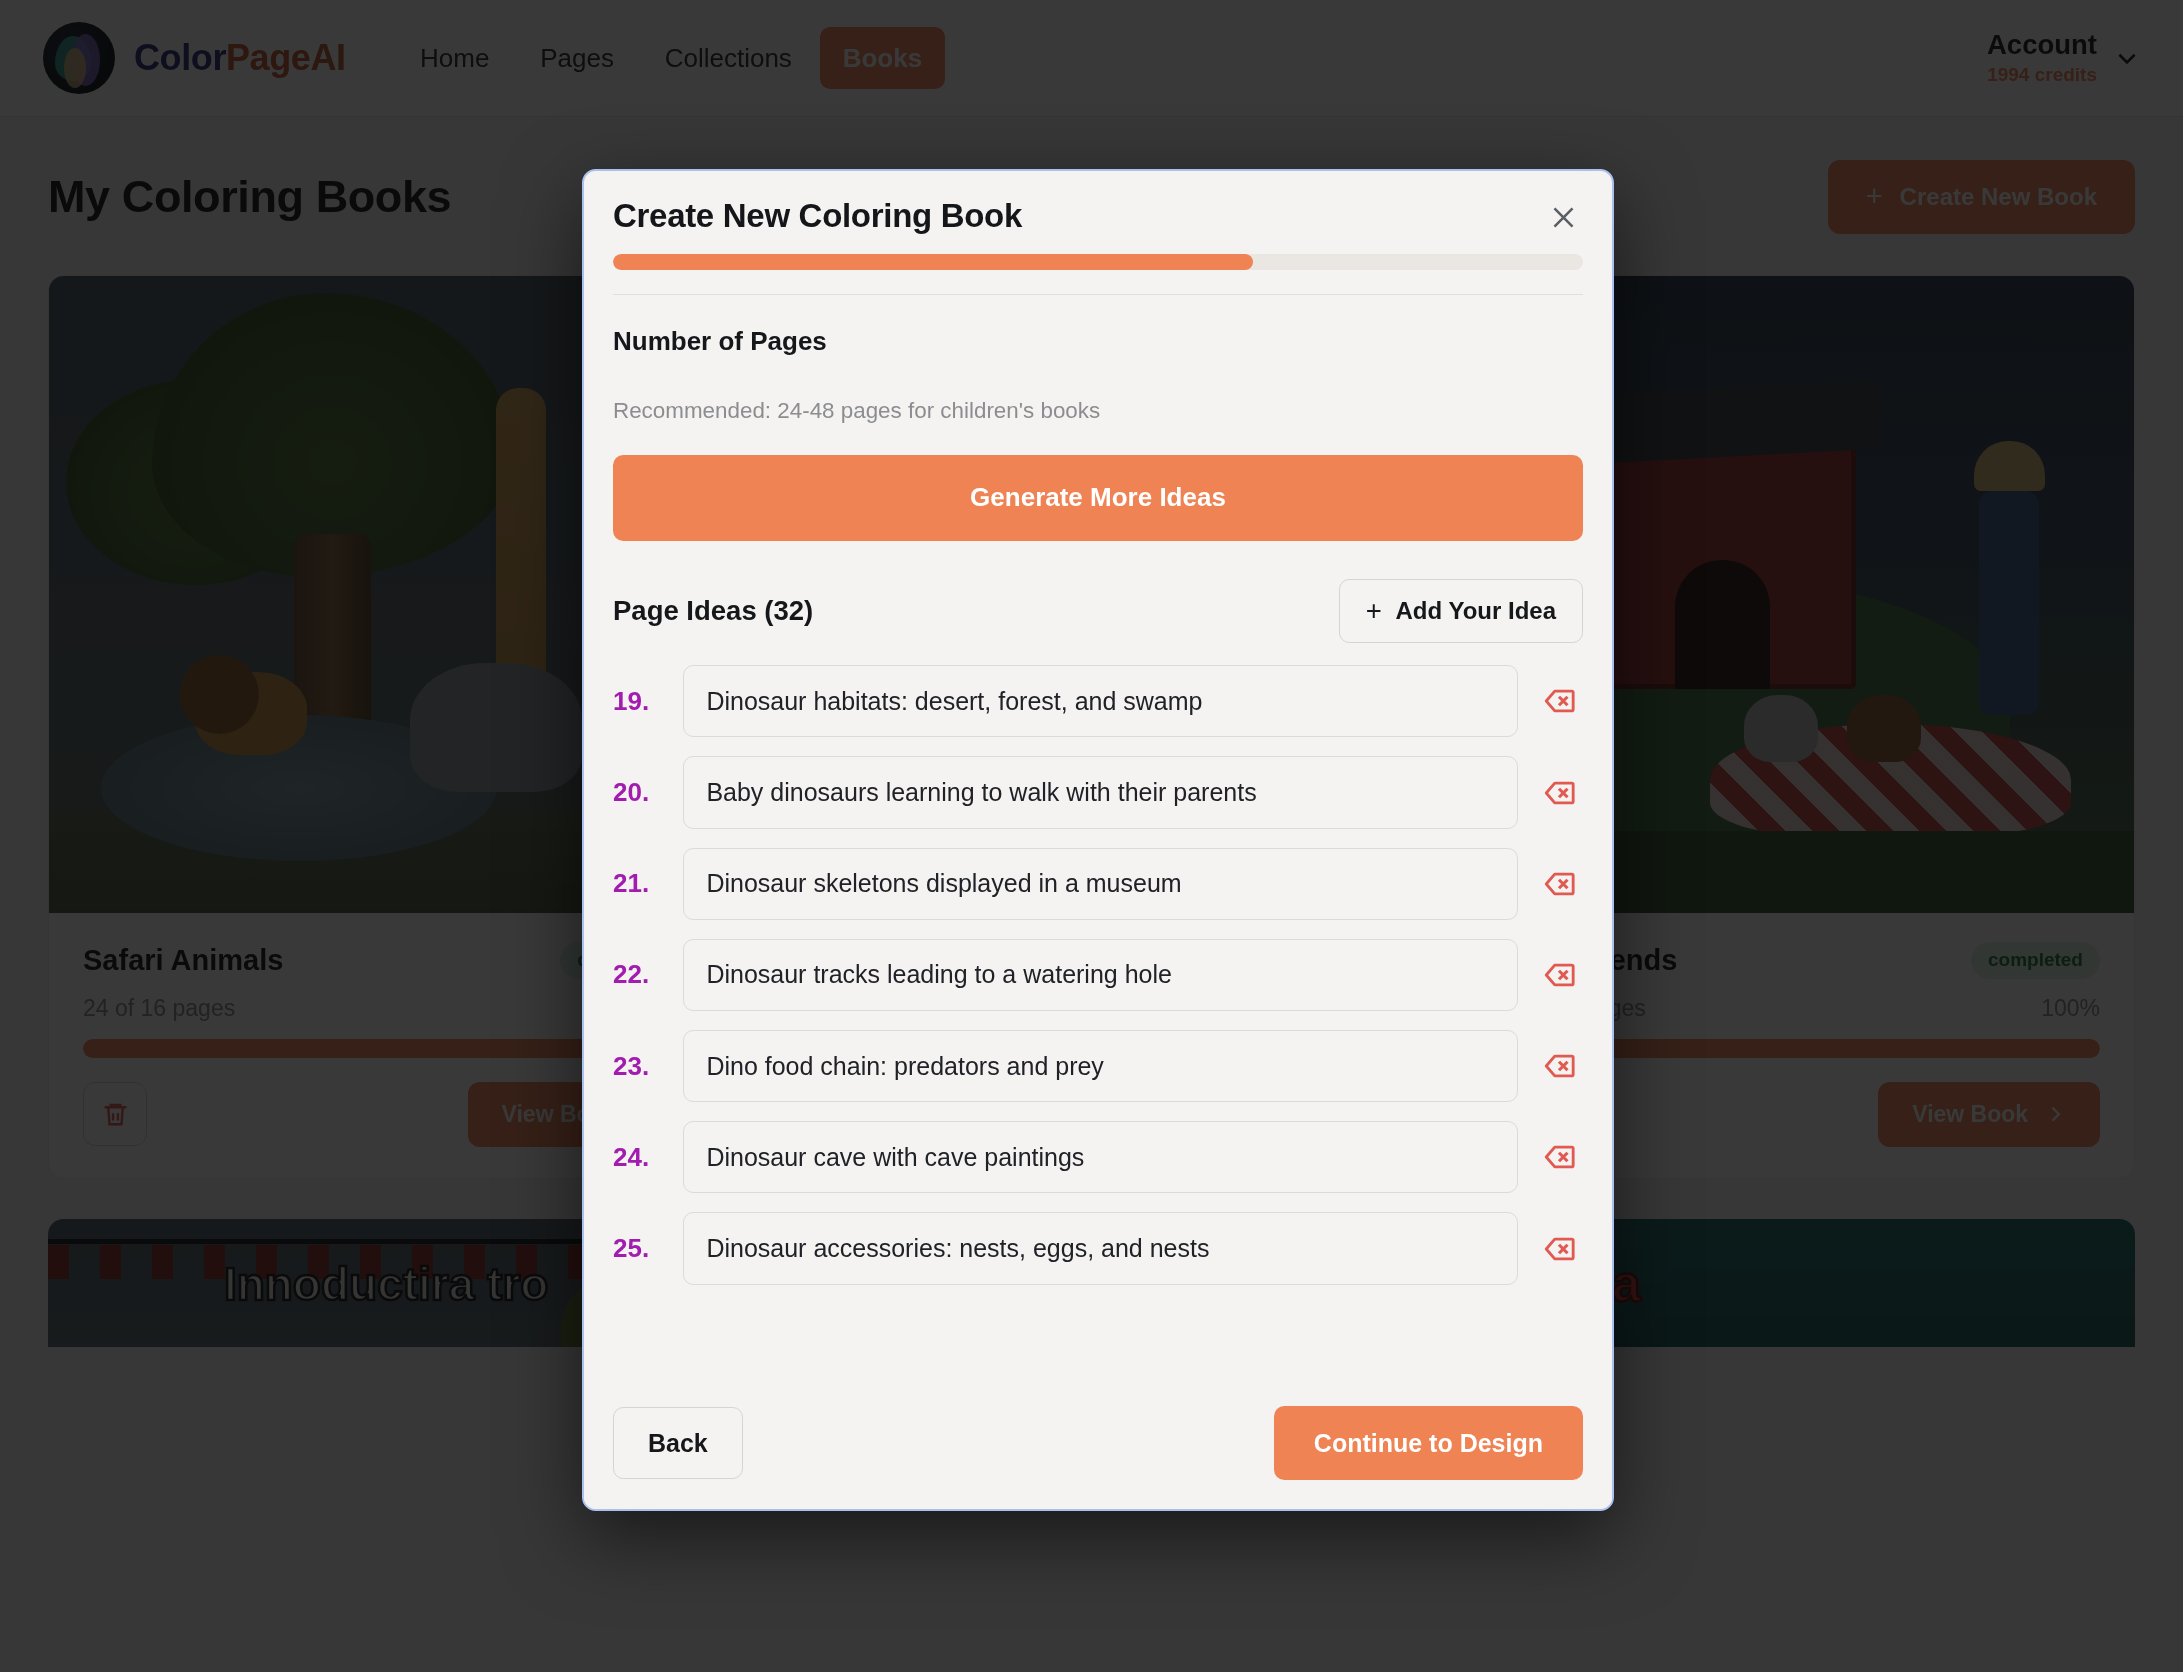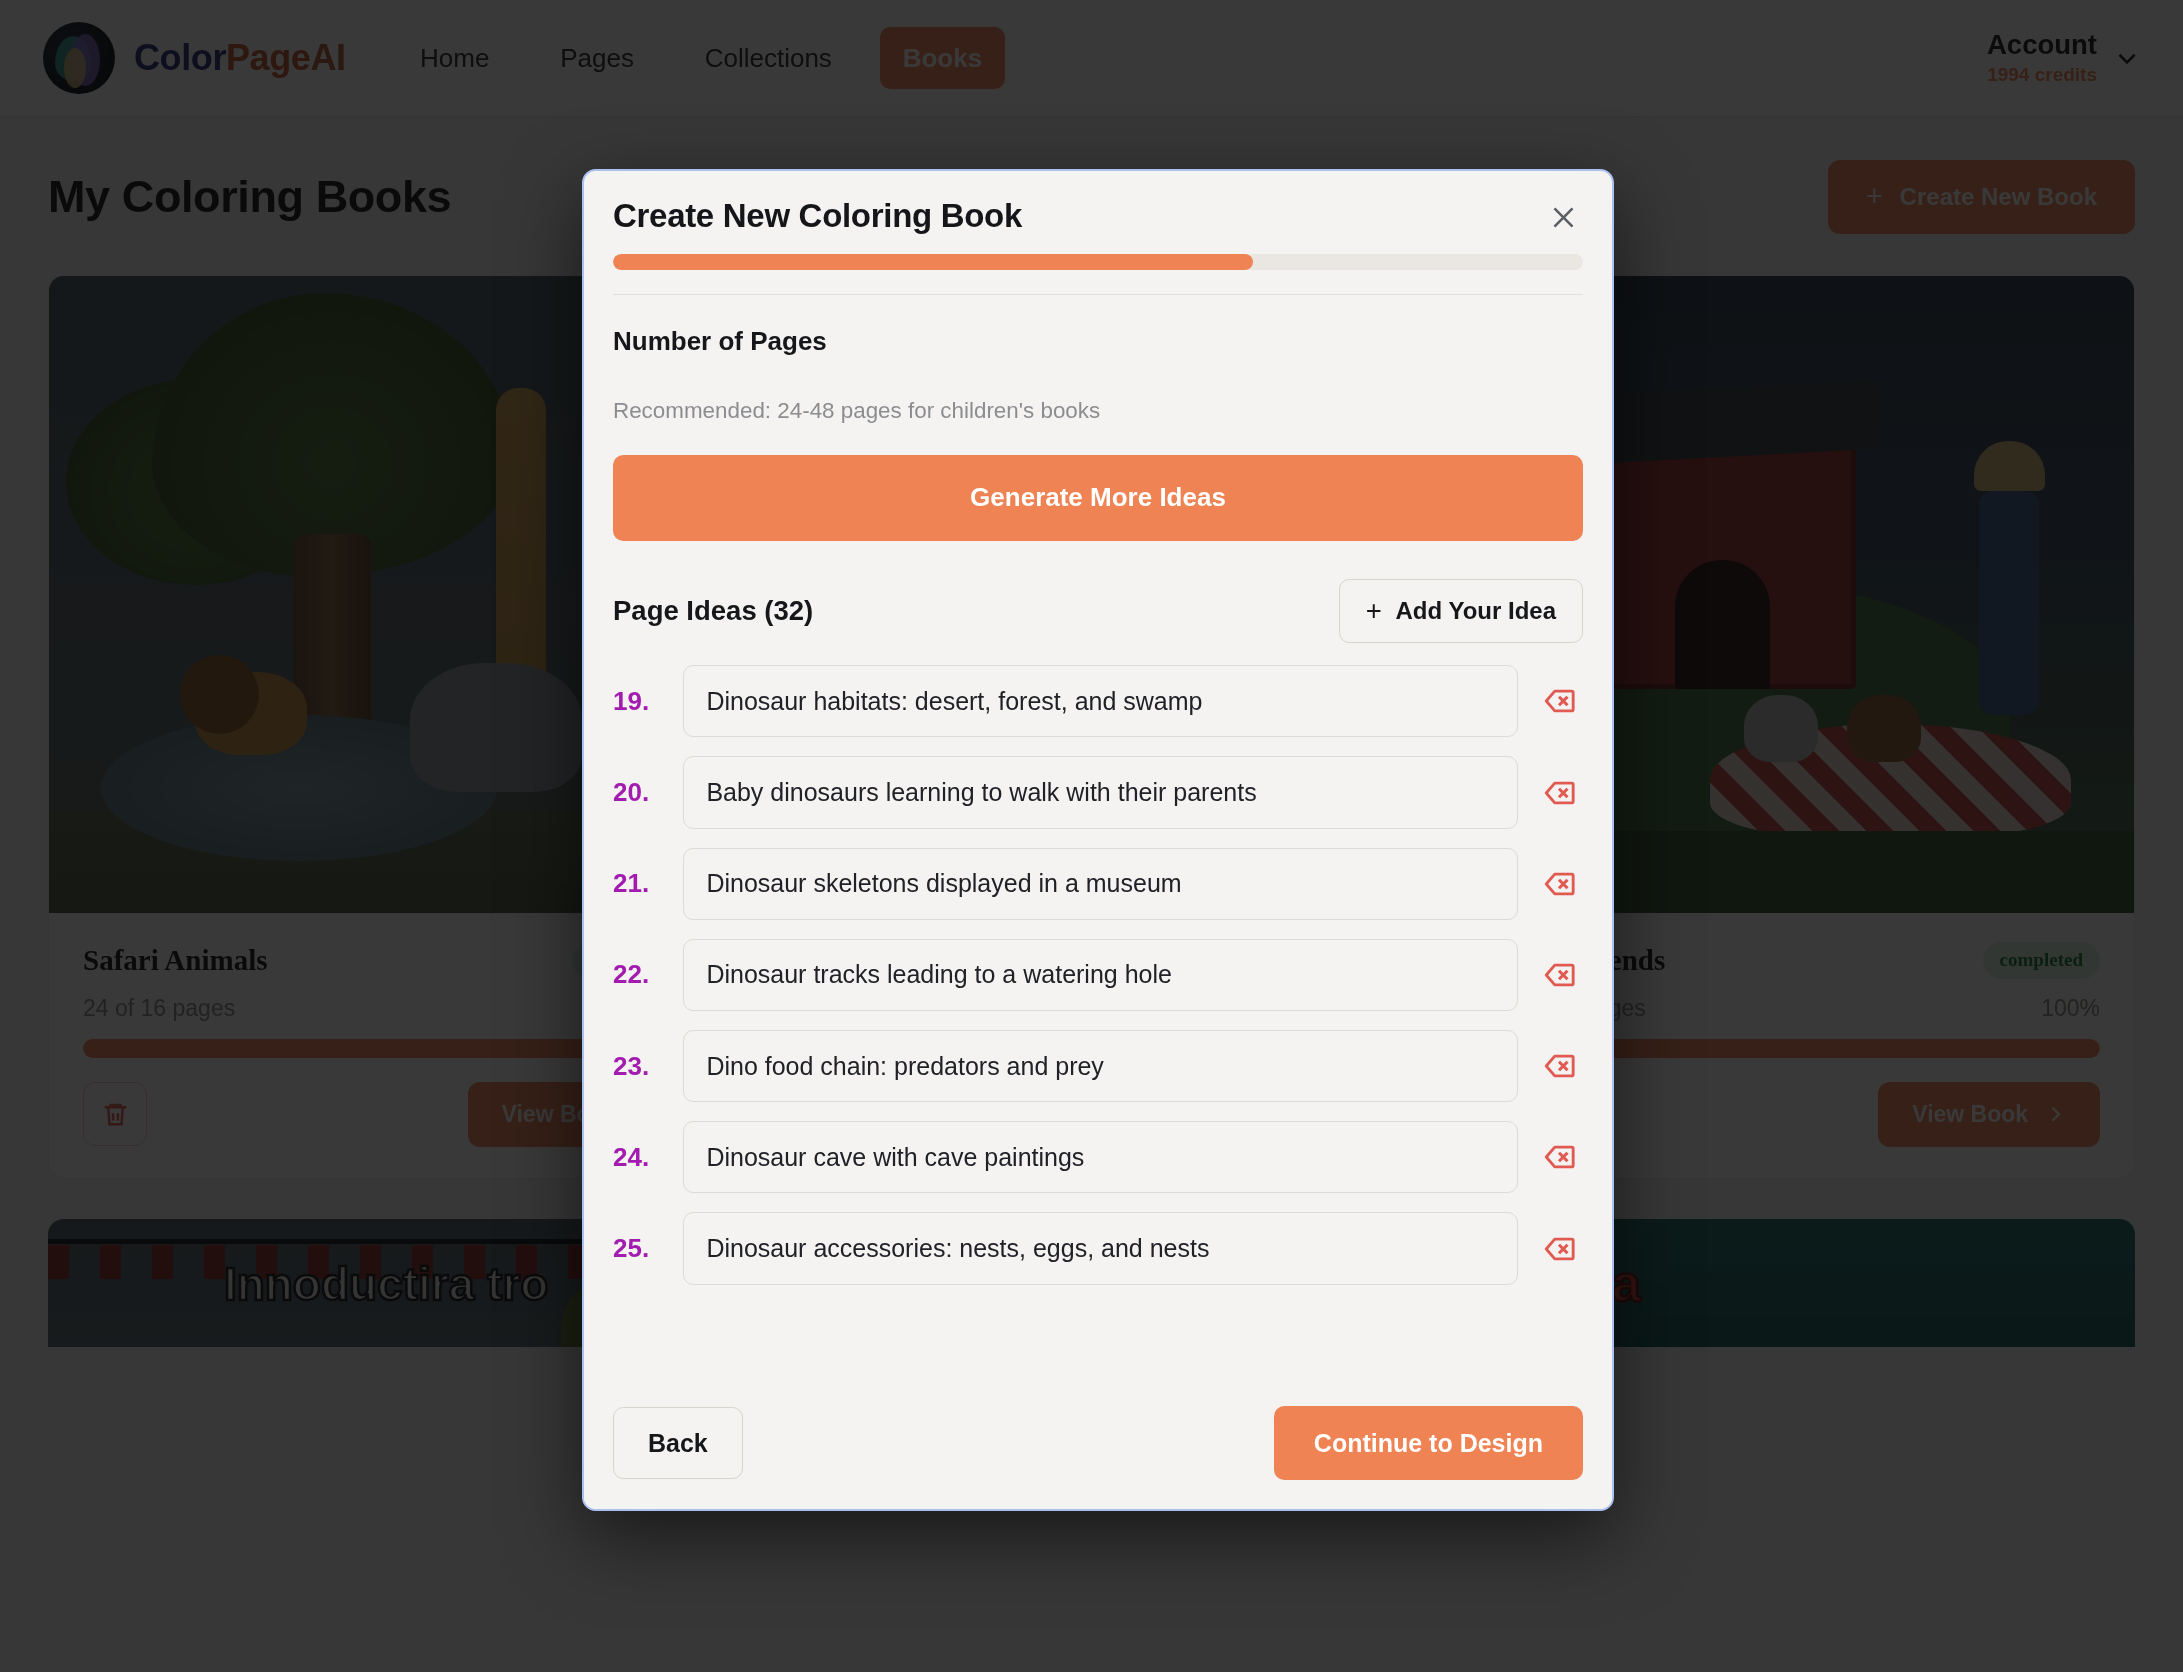--- a/index.html
+++ b/index.html
@@ -38,7 +38,7 @@
   .brand-name .s2 { color:#c0562f; }
   .brand-name .s3 { color:#b85d33; }
 
-  .nav-links { display: flex; align-items: center; gap: 26px; }
+  .nav-links { display: flex; align-items: center; gap: 6px; }
   .nav-link {
     font-size: 26px; color: #2a2a28; font-weight: 500;
     padding: 15.5px 22.4px; border-radius: 10.3px; white-space: nowrap;

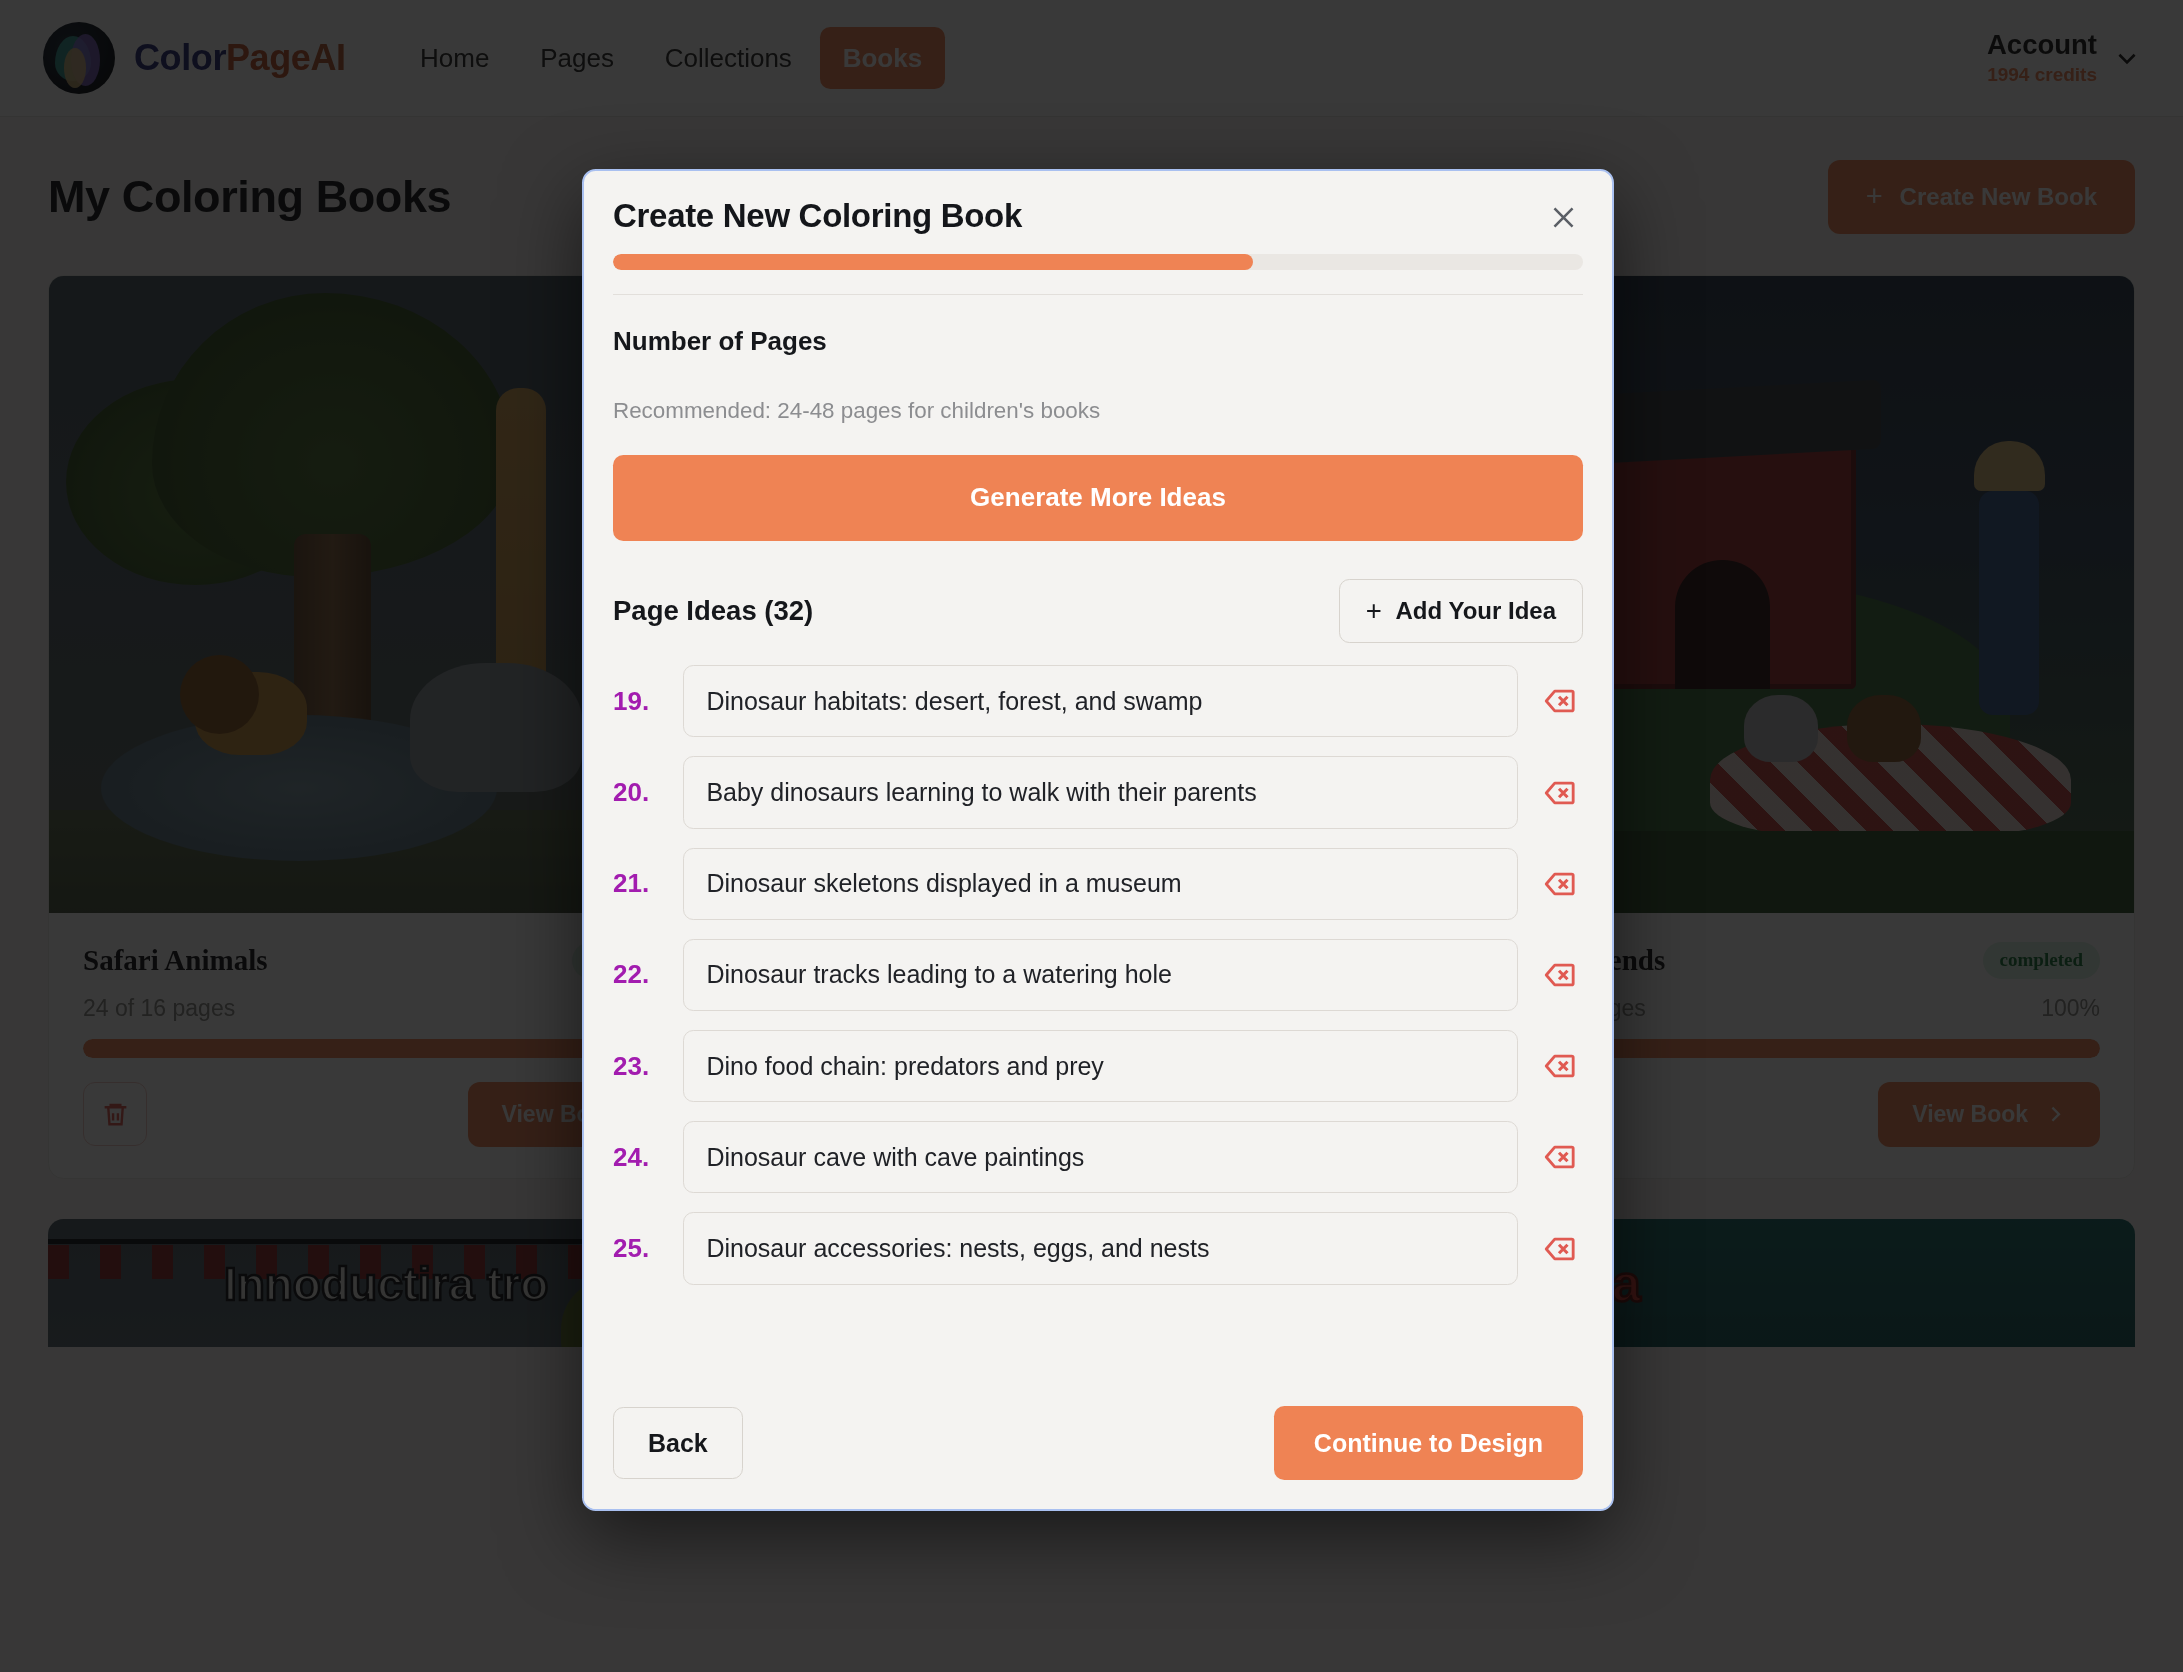--- a/index.html
+++ b/index.html
@@ -157,7 +157,7 @@
   .sc-city .plant {position:absolute;right:77px;bottom:146px;width:95px;height:146px;background:#3f5c31;border-radius:50% 50% 10% 10%;}
 
   .card-info { padding: 29px 34px 31px 34px; }
-  .card-row1 { display:flex; align-items:center; justify-content: space-between; margin-bottom: 15.5px; font-family: Liberation Serif, serif; }
+  .card-row1 { display:flex; align-items:center; justify-content: space-between; margin-bottom: 15.5px; }
   .card-title { font-size: 29px; font-weight: 700; color:#18181a; }
   .badge-completed {
     background: #dcf3e3; color: #1d7a3d; font-size: 19px; font-weight: 700;

